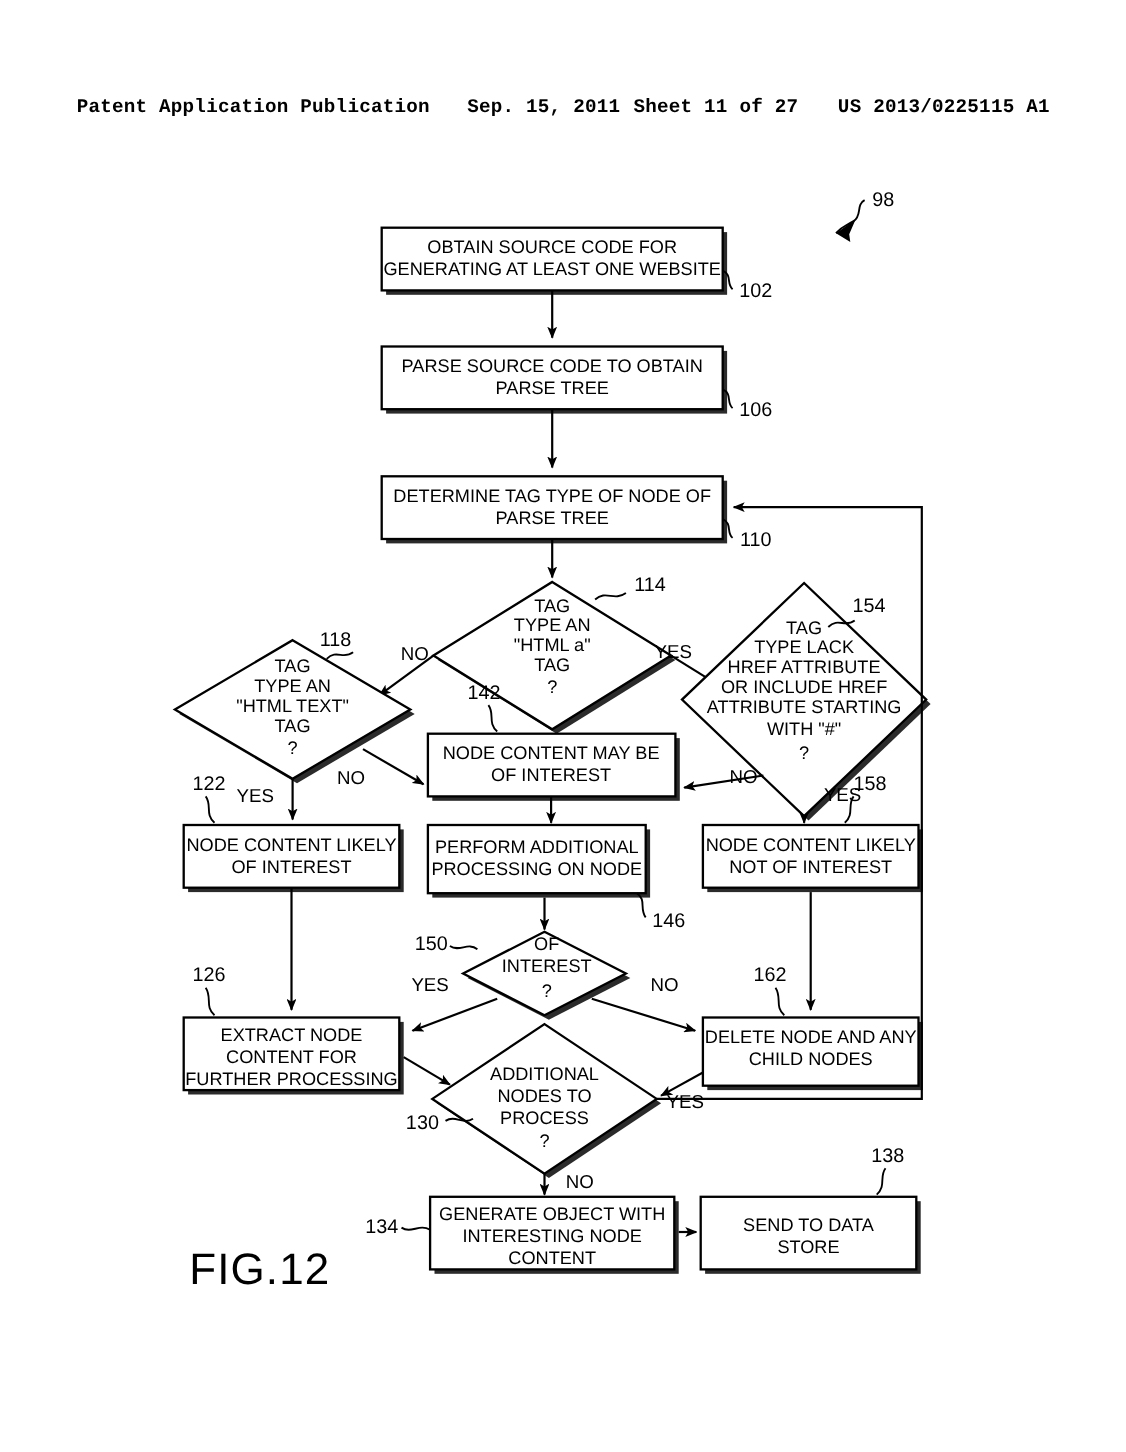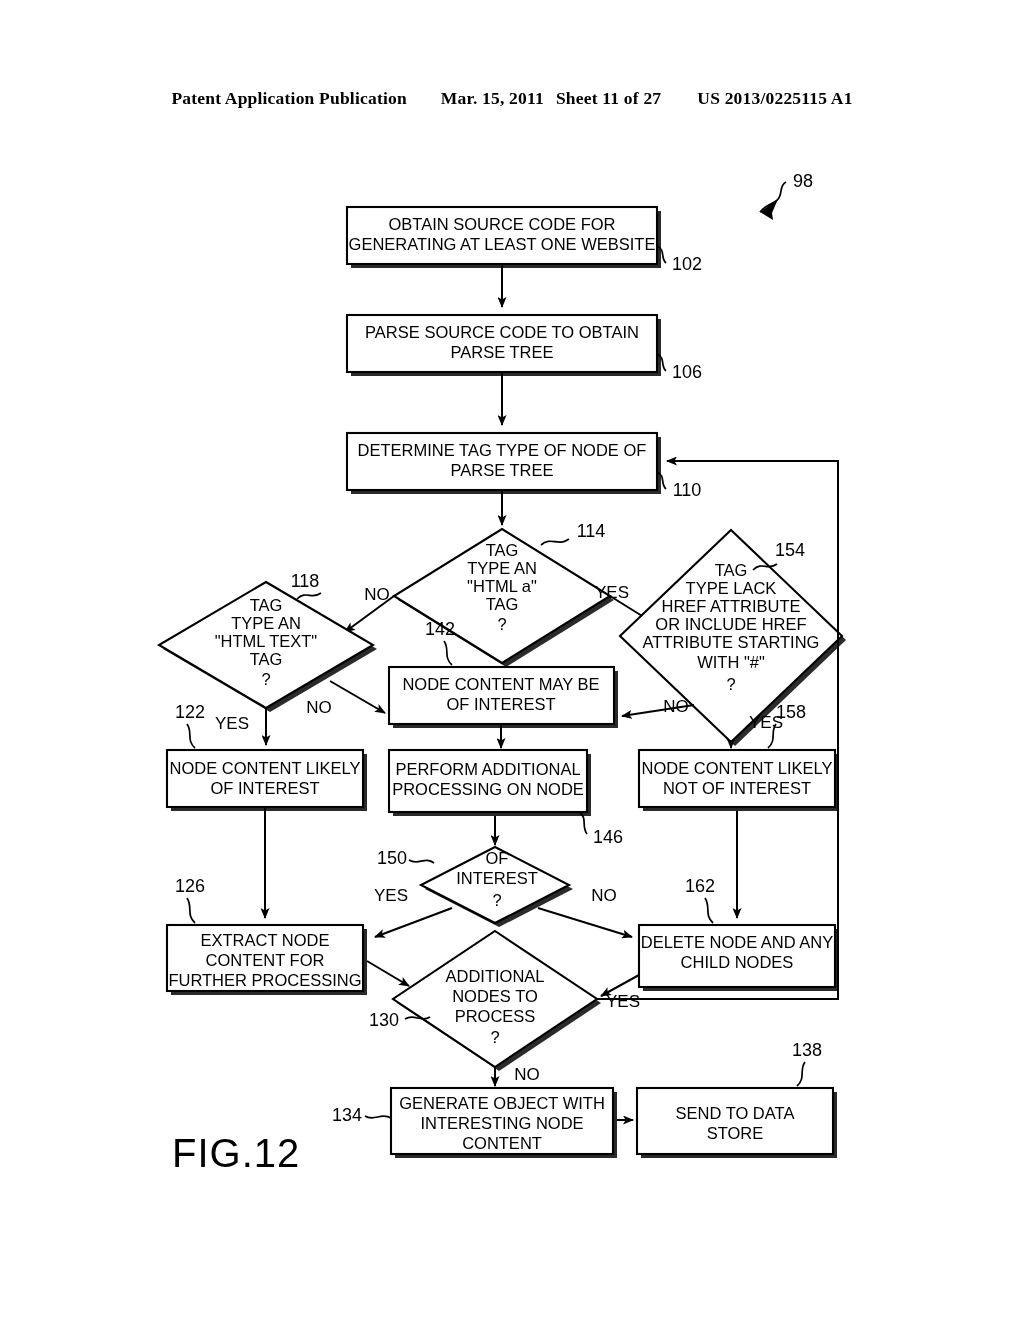--- a/index.html
+++ b/index.html
@@ -6,7 +6,7 @@
   body{width:1024px;height:1320px;font-family:"Liberation Sans",sans-serif;color:#000;}
   #page{position:relative;width:1024px;height:1320px;overflow:hidden;background:#fff;}
   .hdr{position:absolute;top:88px;left:0;width:1024px;display:flex;justify-content:center;
-       align-items:baseline;font-family:Liberation Serif, serif;font-weight:bold;font-size:17.5px;
+       align-items:baseline;font-family:Liberation Mono, monospace;font-weight:bold;font-size:17.5px;
        letter-spacing:.2px;white-space:nowrap;}
   .hdr span{display:inline-block;}
   .hdr .s1{margin-right:34px;}

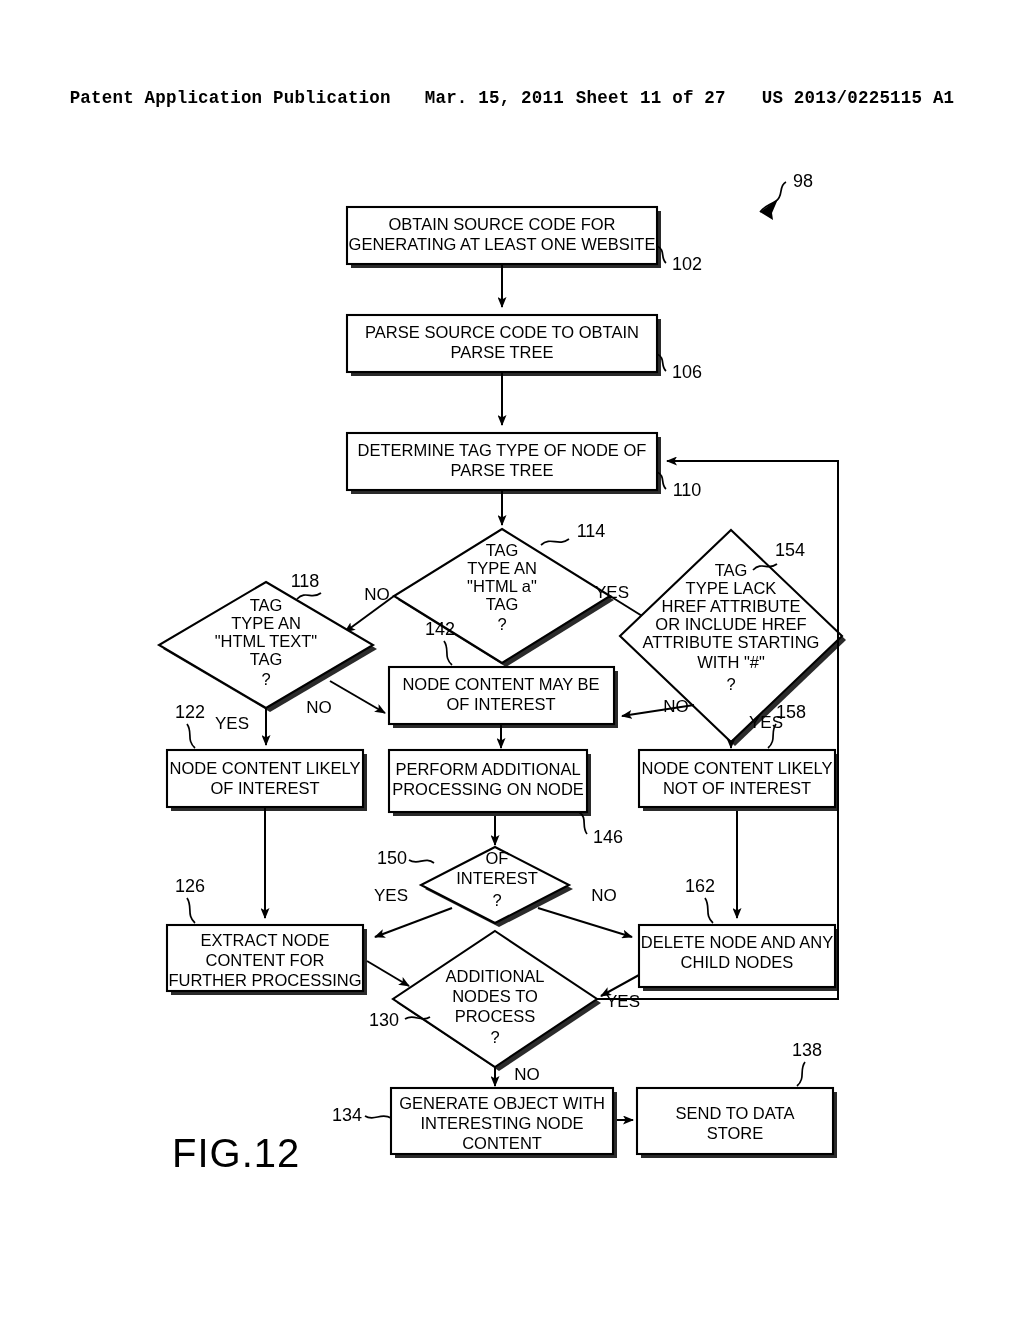--- a/index.html
+++ b/index.html
@@ -31,7 +31,7 @@
 
   <div class="hdr">
     <span class="s1">Patent Application Publication</span>
-    <span class="s2">Mar. 15, 2011</span>
+    <span class="s2">Sep. 15, 2011</span>
     <span class="s3">Sheet 11 of 27</span>
     <span>US 2013/0225115 A1</span>
   </div>

